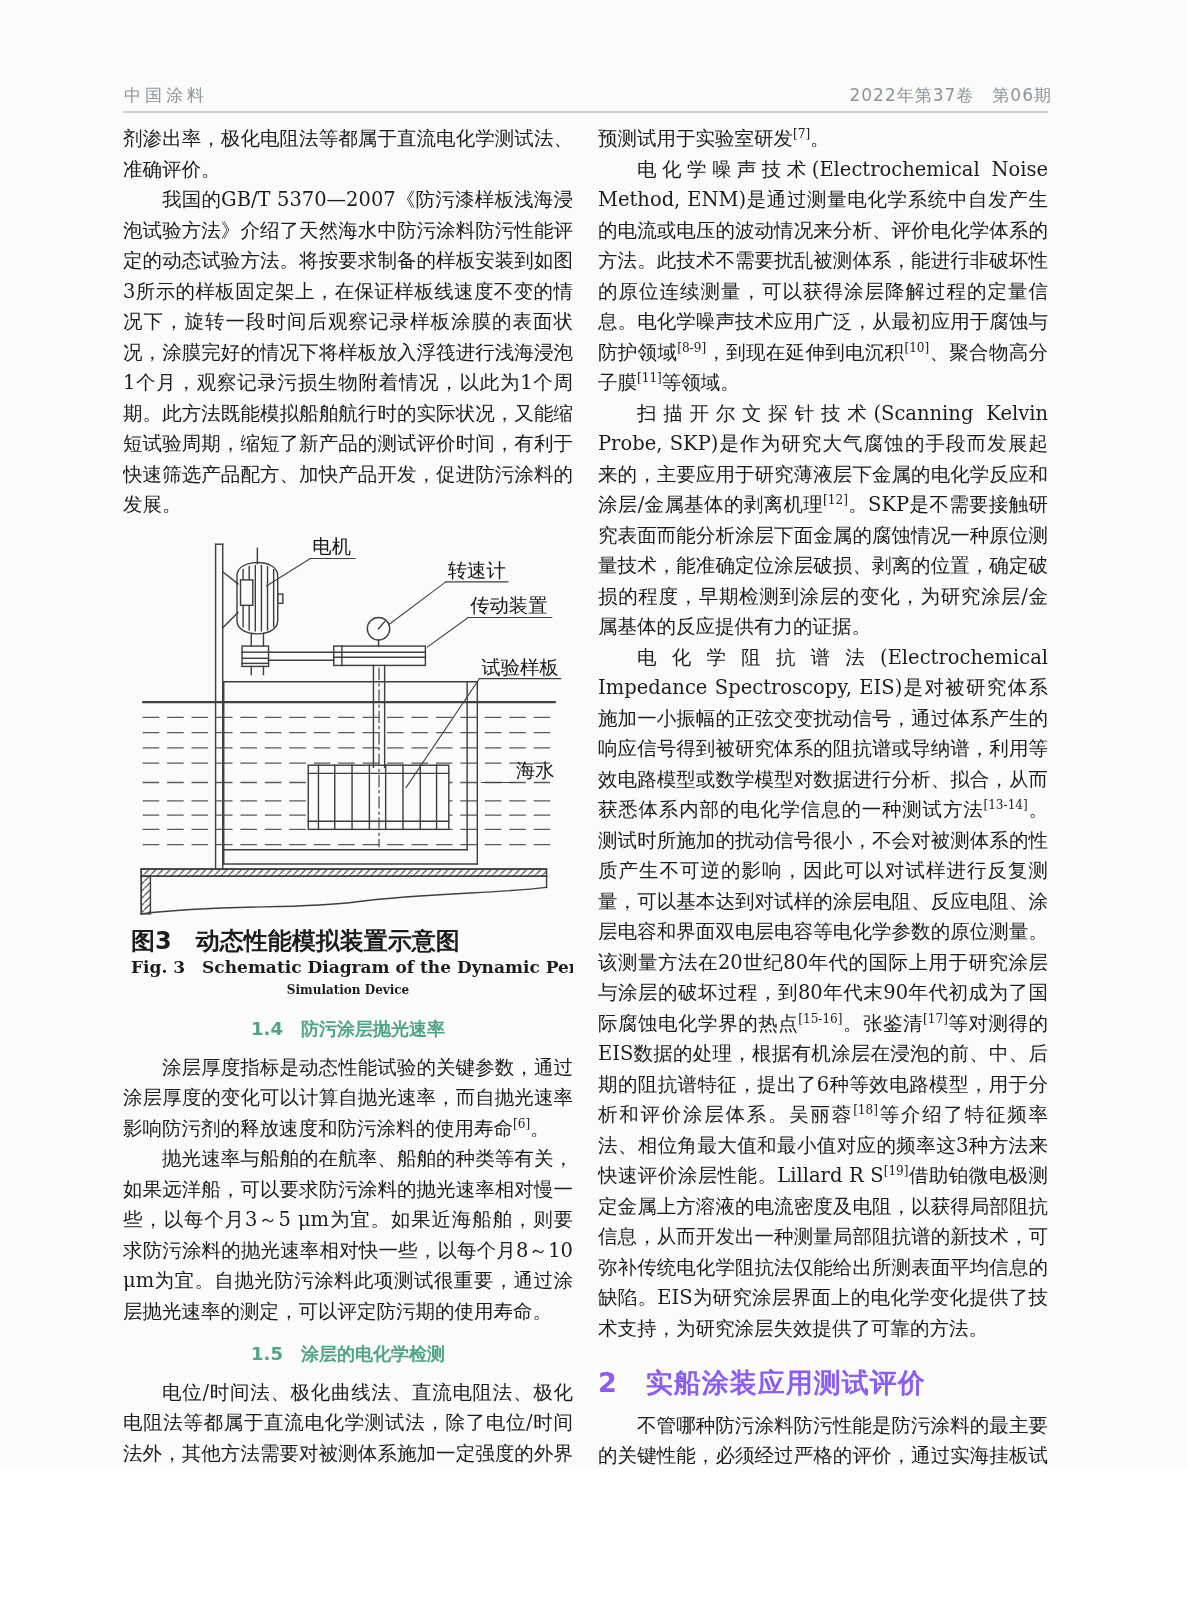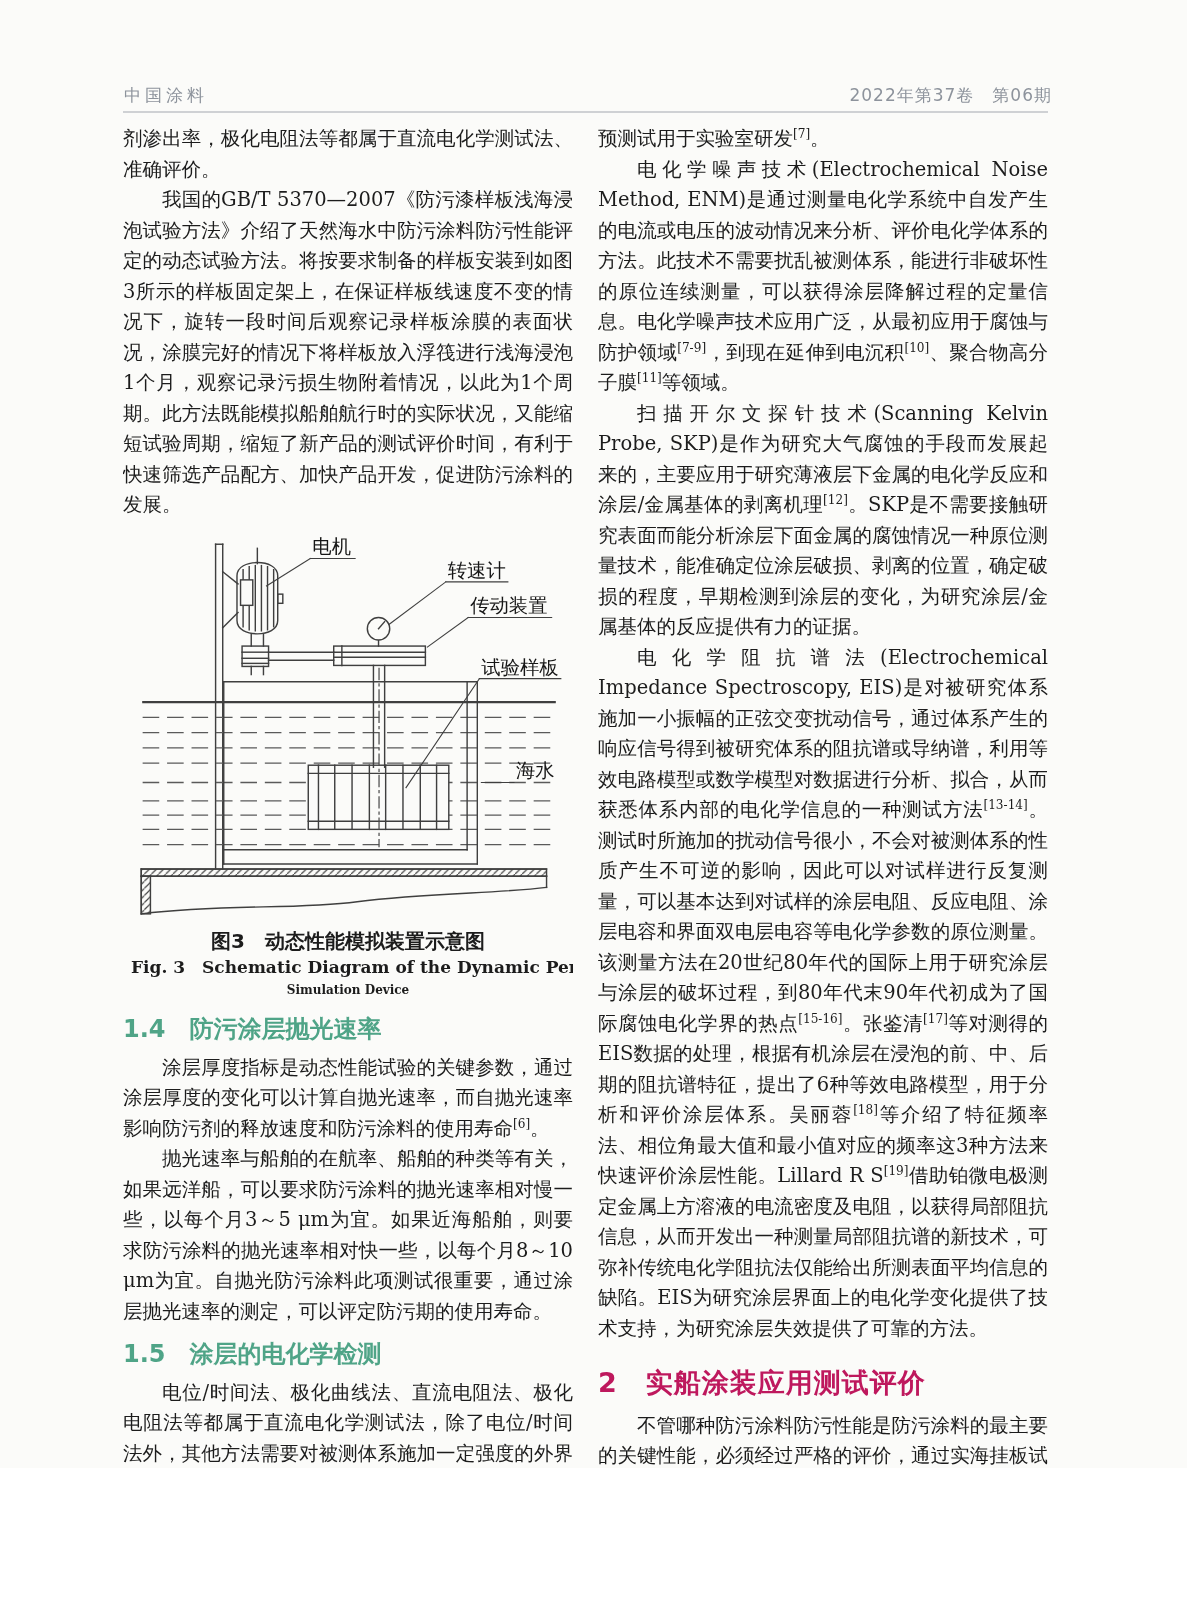--- a/index.html
+++ b/index.html
@@ -195,7 +195,7 @@
 
   <div class="col col-right">
     <p class="cont">预测试用于实验室研发<sup>[7]</sup>。</p>
-    <p>电化学噪声技术(Electrochemical Noise Method, ENM)是通过测量电化学系统中自发产生的电流或电压的波动情况来分析、评价电化学体系的方法。此技术不需要扰乱被测体系，能进行非破坏性的原位连续测量，可以获得涂层降解过程的定量信息。电化学噪声技术应用广泛，从最初应用于腐蚀与防护领域<sup>[7-9]</sup>，到现在延伸到电沉积<sup>[10]</sup>、聚合物高分子膜<sup>[11]</sup>等领域。</p>
+    <p>电化学噪声技术(Electrochemical Noise Method, ENM)是通过测量电化学系统中自发产生的电流或电压的波动情况来分析、评价电化学体系的方法。此技术不需要扰乱被测体系，能进行非破坏性的原位连续测量，可以获得涂层降解过程的定量信息。电化学噪声技术应用广泛，从最初应用于腐蚀与防护领域<sup>[8-9]</sup>，到现在延伸到电沉积<sup>[10]</sup>、聚合物高分子膜<sup>[11]</sup>等领域。</p>
     <p>扫描开尔文探针技术(Scanning Kelvin Probe, SKP)是作为研究大气腐蚀的手段而发展起来的，主要应用于研究薄液层下金属的电化学反应和涂层/金属基体的剥离机理<sup>[12]</sup>。SKP是不需要接触研究表面而能分析涂层下面金属的腐蚀情况一种原位测量技术，能准确定位涂层破损、剥离的位置，确定破损的程度，早期检测到涂层的变化，为研究涂层/金属基体的反应提供有力的证据。</p>
     <p>电化学阻抗谱法(Electrochemical Impedance Spectroscopy, EIS)是对被研究体系施加一小振幅的正弦交变扰动信号，通过体系产生的响应信号得到被研究体系的阻抗谱或导纳谱，利用等效电路模型或数学模型对数据进行分析、拟合，从而获悉体系内部的电化学信息的一种测试方法<sup>[13-14]</sup>。测试时所施加的扰动信号很小，不会对被测体系的性质产生不可逆的影响，因此可以对试样进行反复测量，可以基本达到对试样的涂层电阻、反应电阻、涂层电容和界面双电层电容等电化学参数的原位测量。该测量方法在20世纪80年代的国际上用于研究涂层与涂层的破坏过程，到80年代末90年代初成为了国际腐蚀电化学界的热点<sup>[15-16]</sup>。张鉴清<sup>[17]</sup>等对测得的EIS数据的处理，根据有机涂层在浸泡的前、中、后期的阻抗谱特征，提出了6种等效电路模型，用于分析和评价涂层体系。吴丽蓉<sup>[18]</sup>等介绍了特征频率法、相位角最大值和最小值对应的频率这3种方法来快速评价涂层性能。Lillard R S<sup>[19]</sup>借助铂微电极测定金属上方溶液的电流密度及电阻，以获得局部阻抗信息，从而开发出一种测量局部阻抗谱的新技术，可弥补传统电化学阻抗法仅能给出所测表面平均信息的缺陷。EIS为研究涂层界面上的电化学变化提供了技术支持，为研究涂层失效提供了可靠的方法。</p>
 

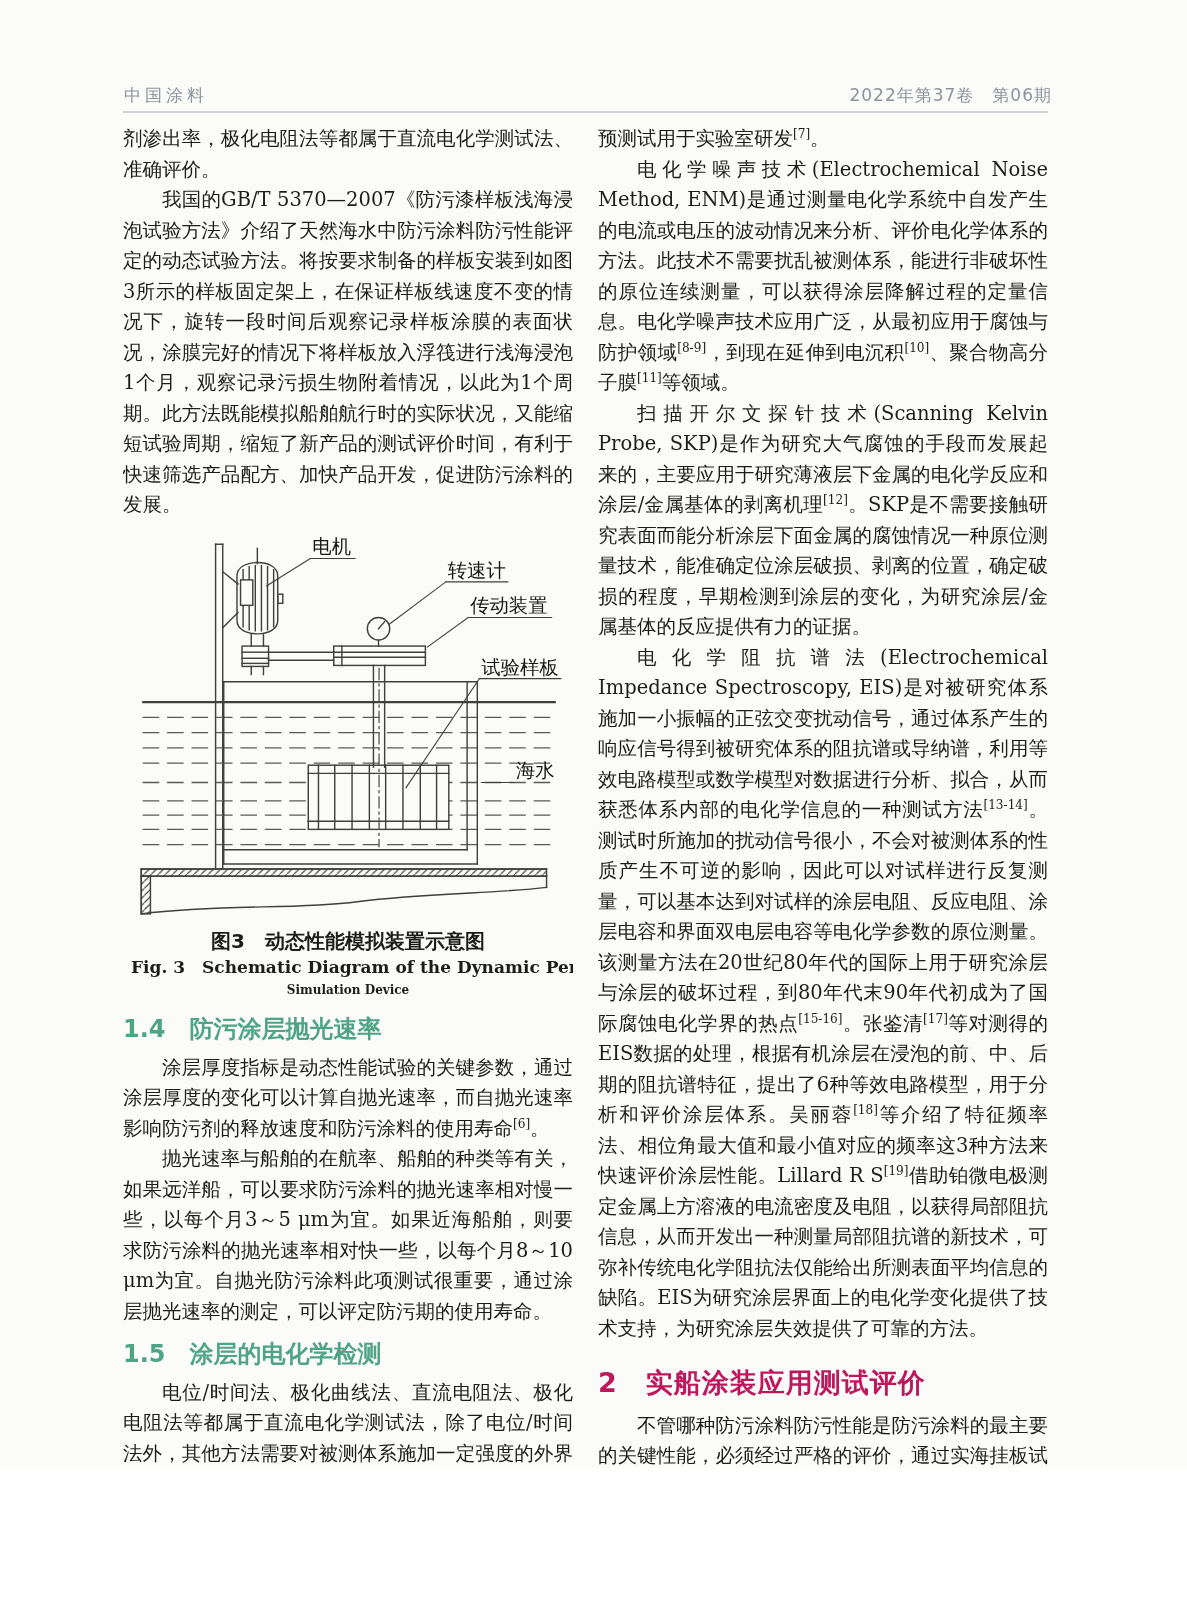--- a/index.html
+++ b/index.html
@@ -24,7 +24,7 @@
   
   figure{margin:10px 8px 4px;padding:0;}
   svg.diagram{display:block;margin:0 auto;}
-  .cap-zh{text-align:center;font-weight:bold;font-size:20px;margin-top:6px;font-family:"DejaVu Sans",sans-serif;text-indent:0;}
+  .cap-zh{font-weight:bold;font-size:24px;margin-top:6px;font-family:"DejaVu Sans",sans-serif;text-indent:0;}
   .cap-en{text-align:center;font-weight:bold;font-size:17px;line-height:23px;font-family:"DejaVu Serif",serif;white-space:nowrap;text-indent:0;}
   .cap-en2{text-align:center;font-weight:bold;font-size:12px;line-height:23px;font-family:"DejaVu Serif",serif;text-indent:0;}
 

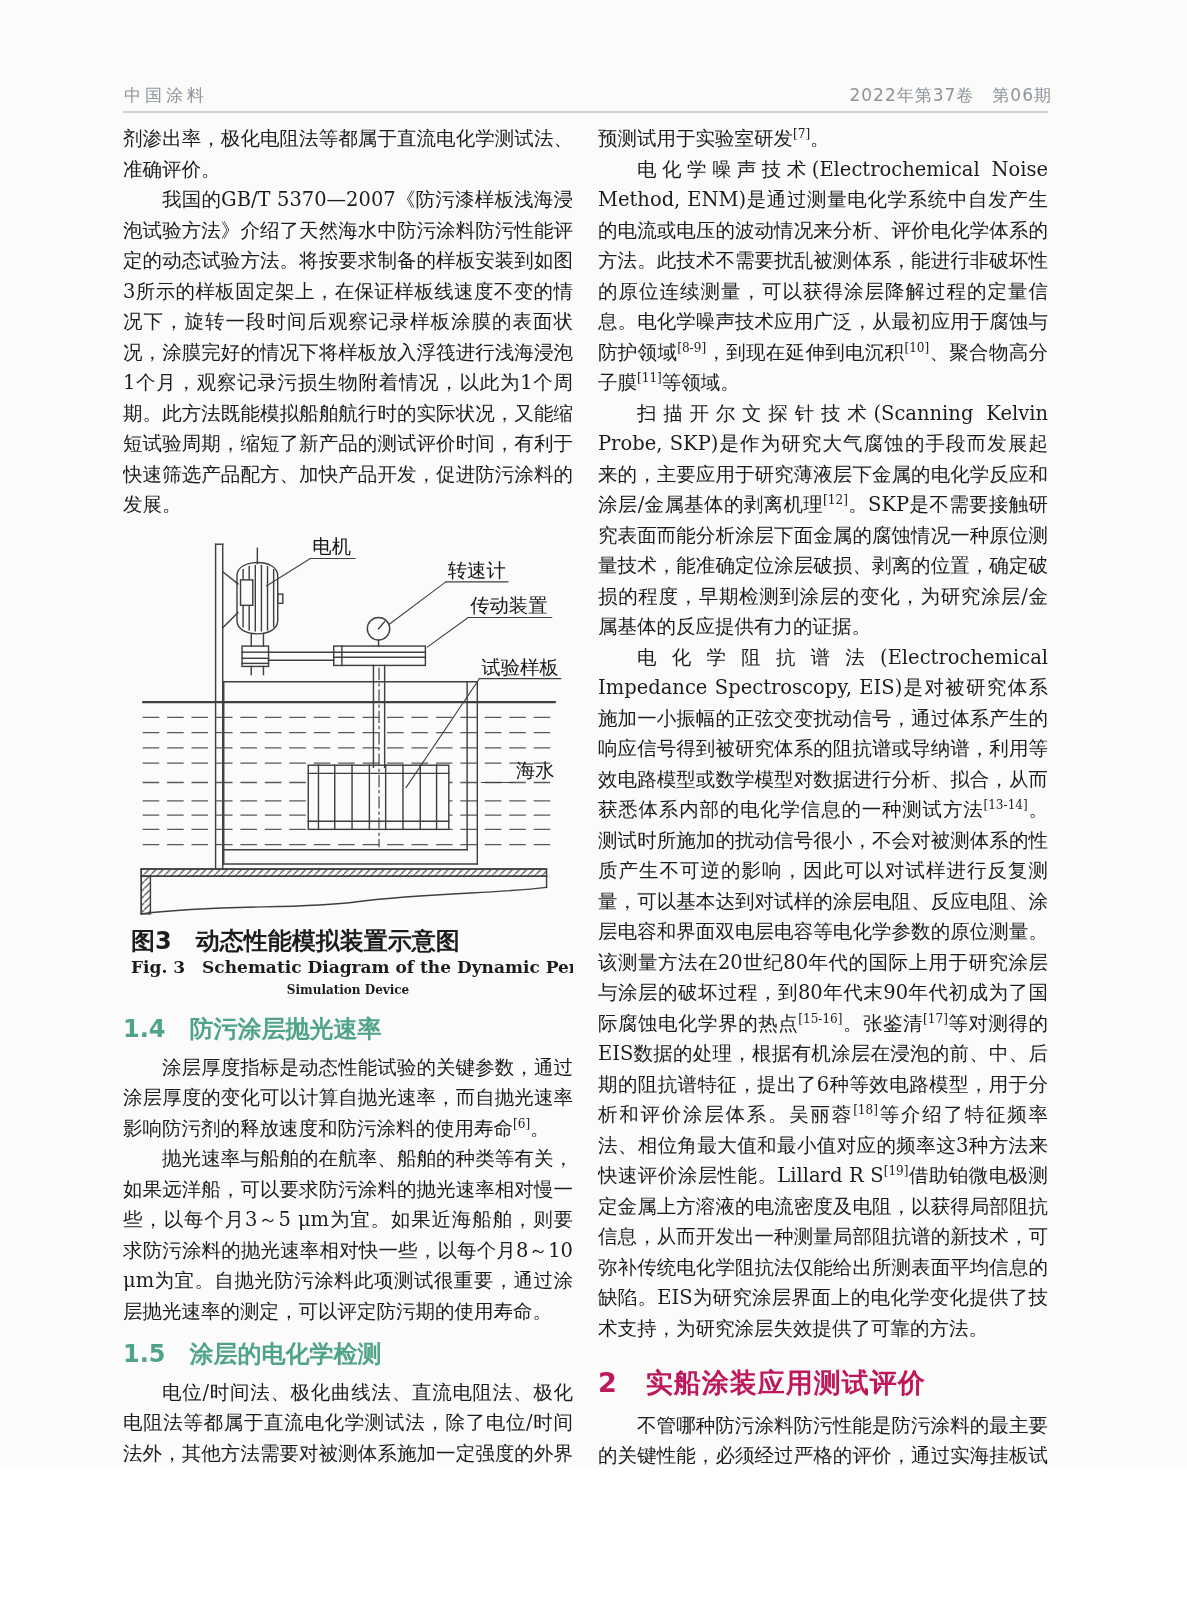--- a/index.html
+++ b/index.html
@@ -18,7 +18,7 @@
   p.cont{text-indent:0;}
   sup{font-size:0.62em;line-height:0;}
 
-  h3.sec{font-family:"DejaVu Sans",sans-serif;font-weight:bold;color:#4fa487;font-size:24px;margin:12px 0 8px;text-indent:0;text-align:left;}
+  h3.sec{font-family:"DejaVu Sans",sans-serif;font-weight:bold;color:#4fa487;font-size:18px;margin:12px 0 8px;text-indent:0;text-align:center;}
   h2.sec2{font-family:"DejaVu Sans",sans-serif;font-weight:bold;color:#be185d;font-size:27px;margin:24px 0 12px;text-indent:0;text-align:left;letter-spacing:1px;}
 
   

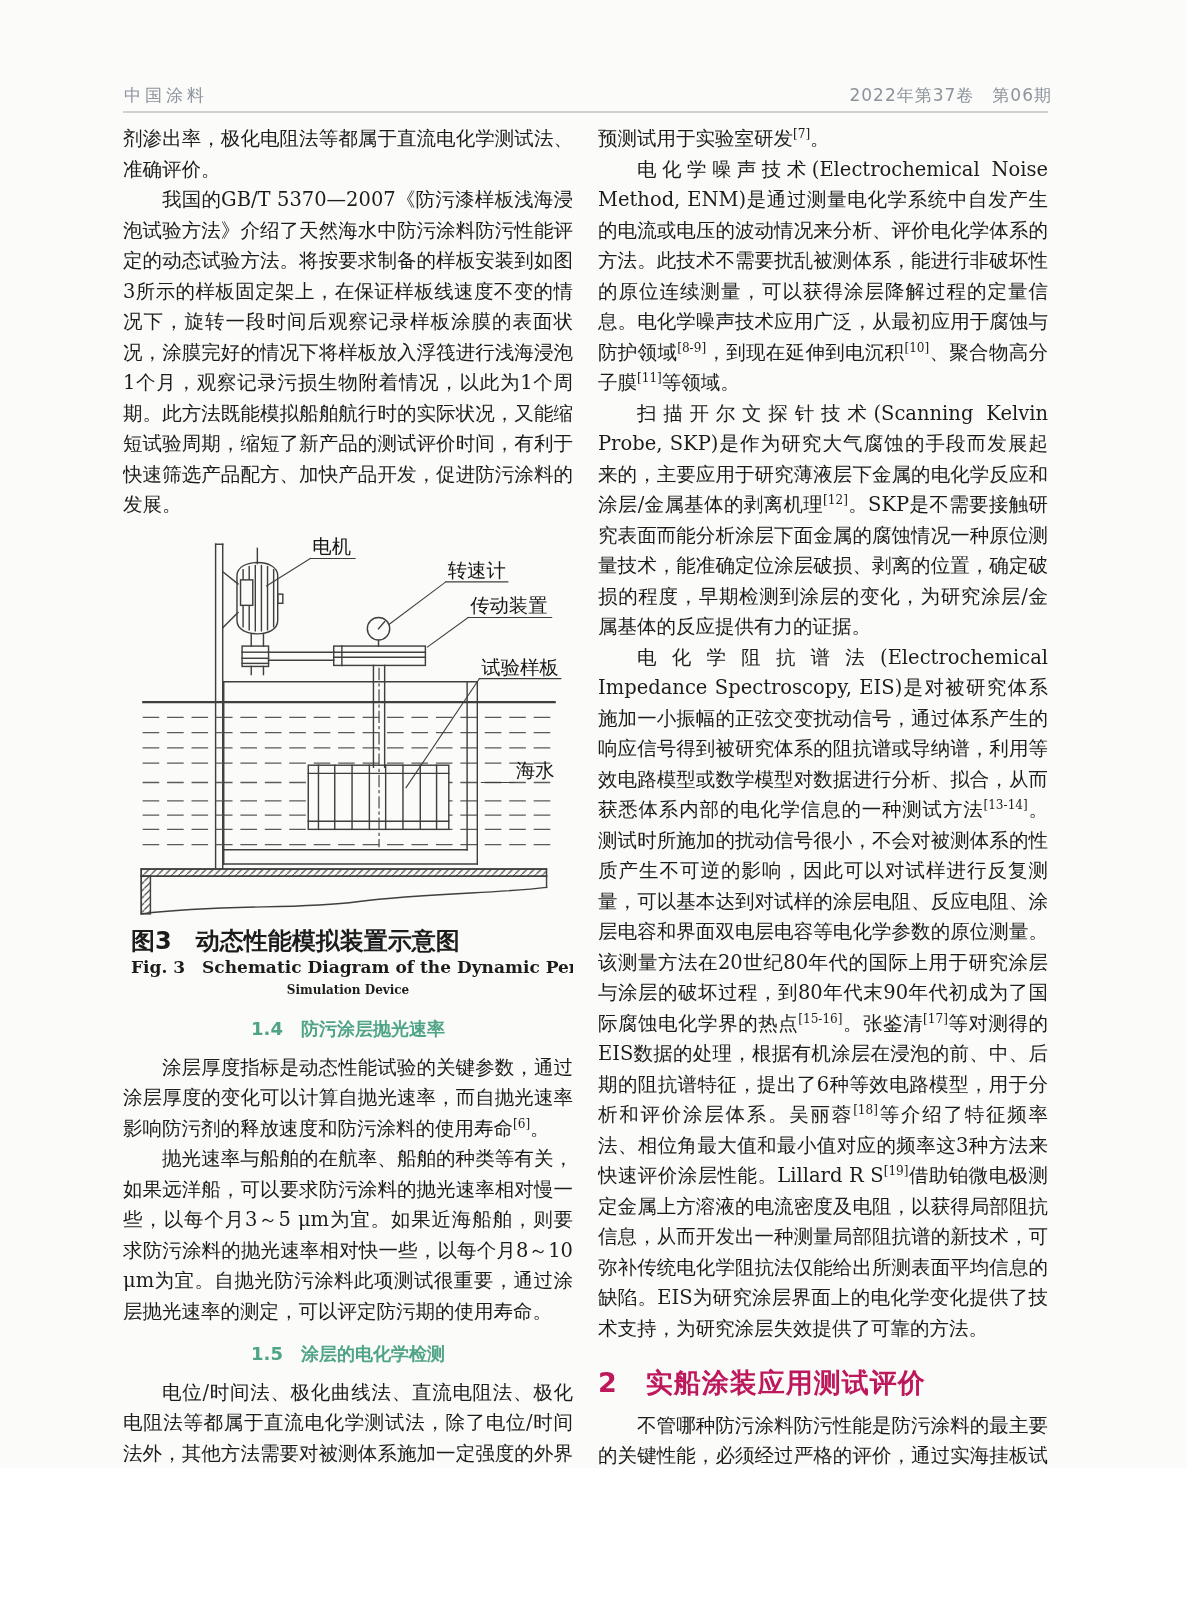--- a/index.html
+++ b/index.html
@@ -19,7 +19,7 @@
   sup{font-size:0.62em;line-height:0;}
 
   h3.sec{font-family:"DejaVu Sans",sans-serif;font-weight:bold;color:#4fa487;font-size:18px;margin:12px 0 8px;text-indent:0;text-align:center;}
-  h2.sec2{font-family:"DejaVu Sans",sans-serif;font-weight:bold;color:#be185d;font-size:27px;margin:24px 0 12px;text-indent:0;text-align:left;letter-spacing:1px;}
+  h2.sec2{font-family:"DejaVu Sans",sans-serif;font-weight:bold;color:#8b5cf6;font-size:27px;margin:24px 0 12px;text-indent:0;text-align:left;letter-spacing:1px;}
 
   
   figure{margin:10px 8px 4px;padding:0;}

